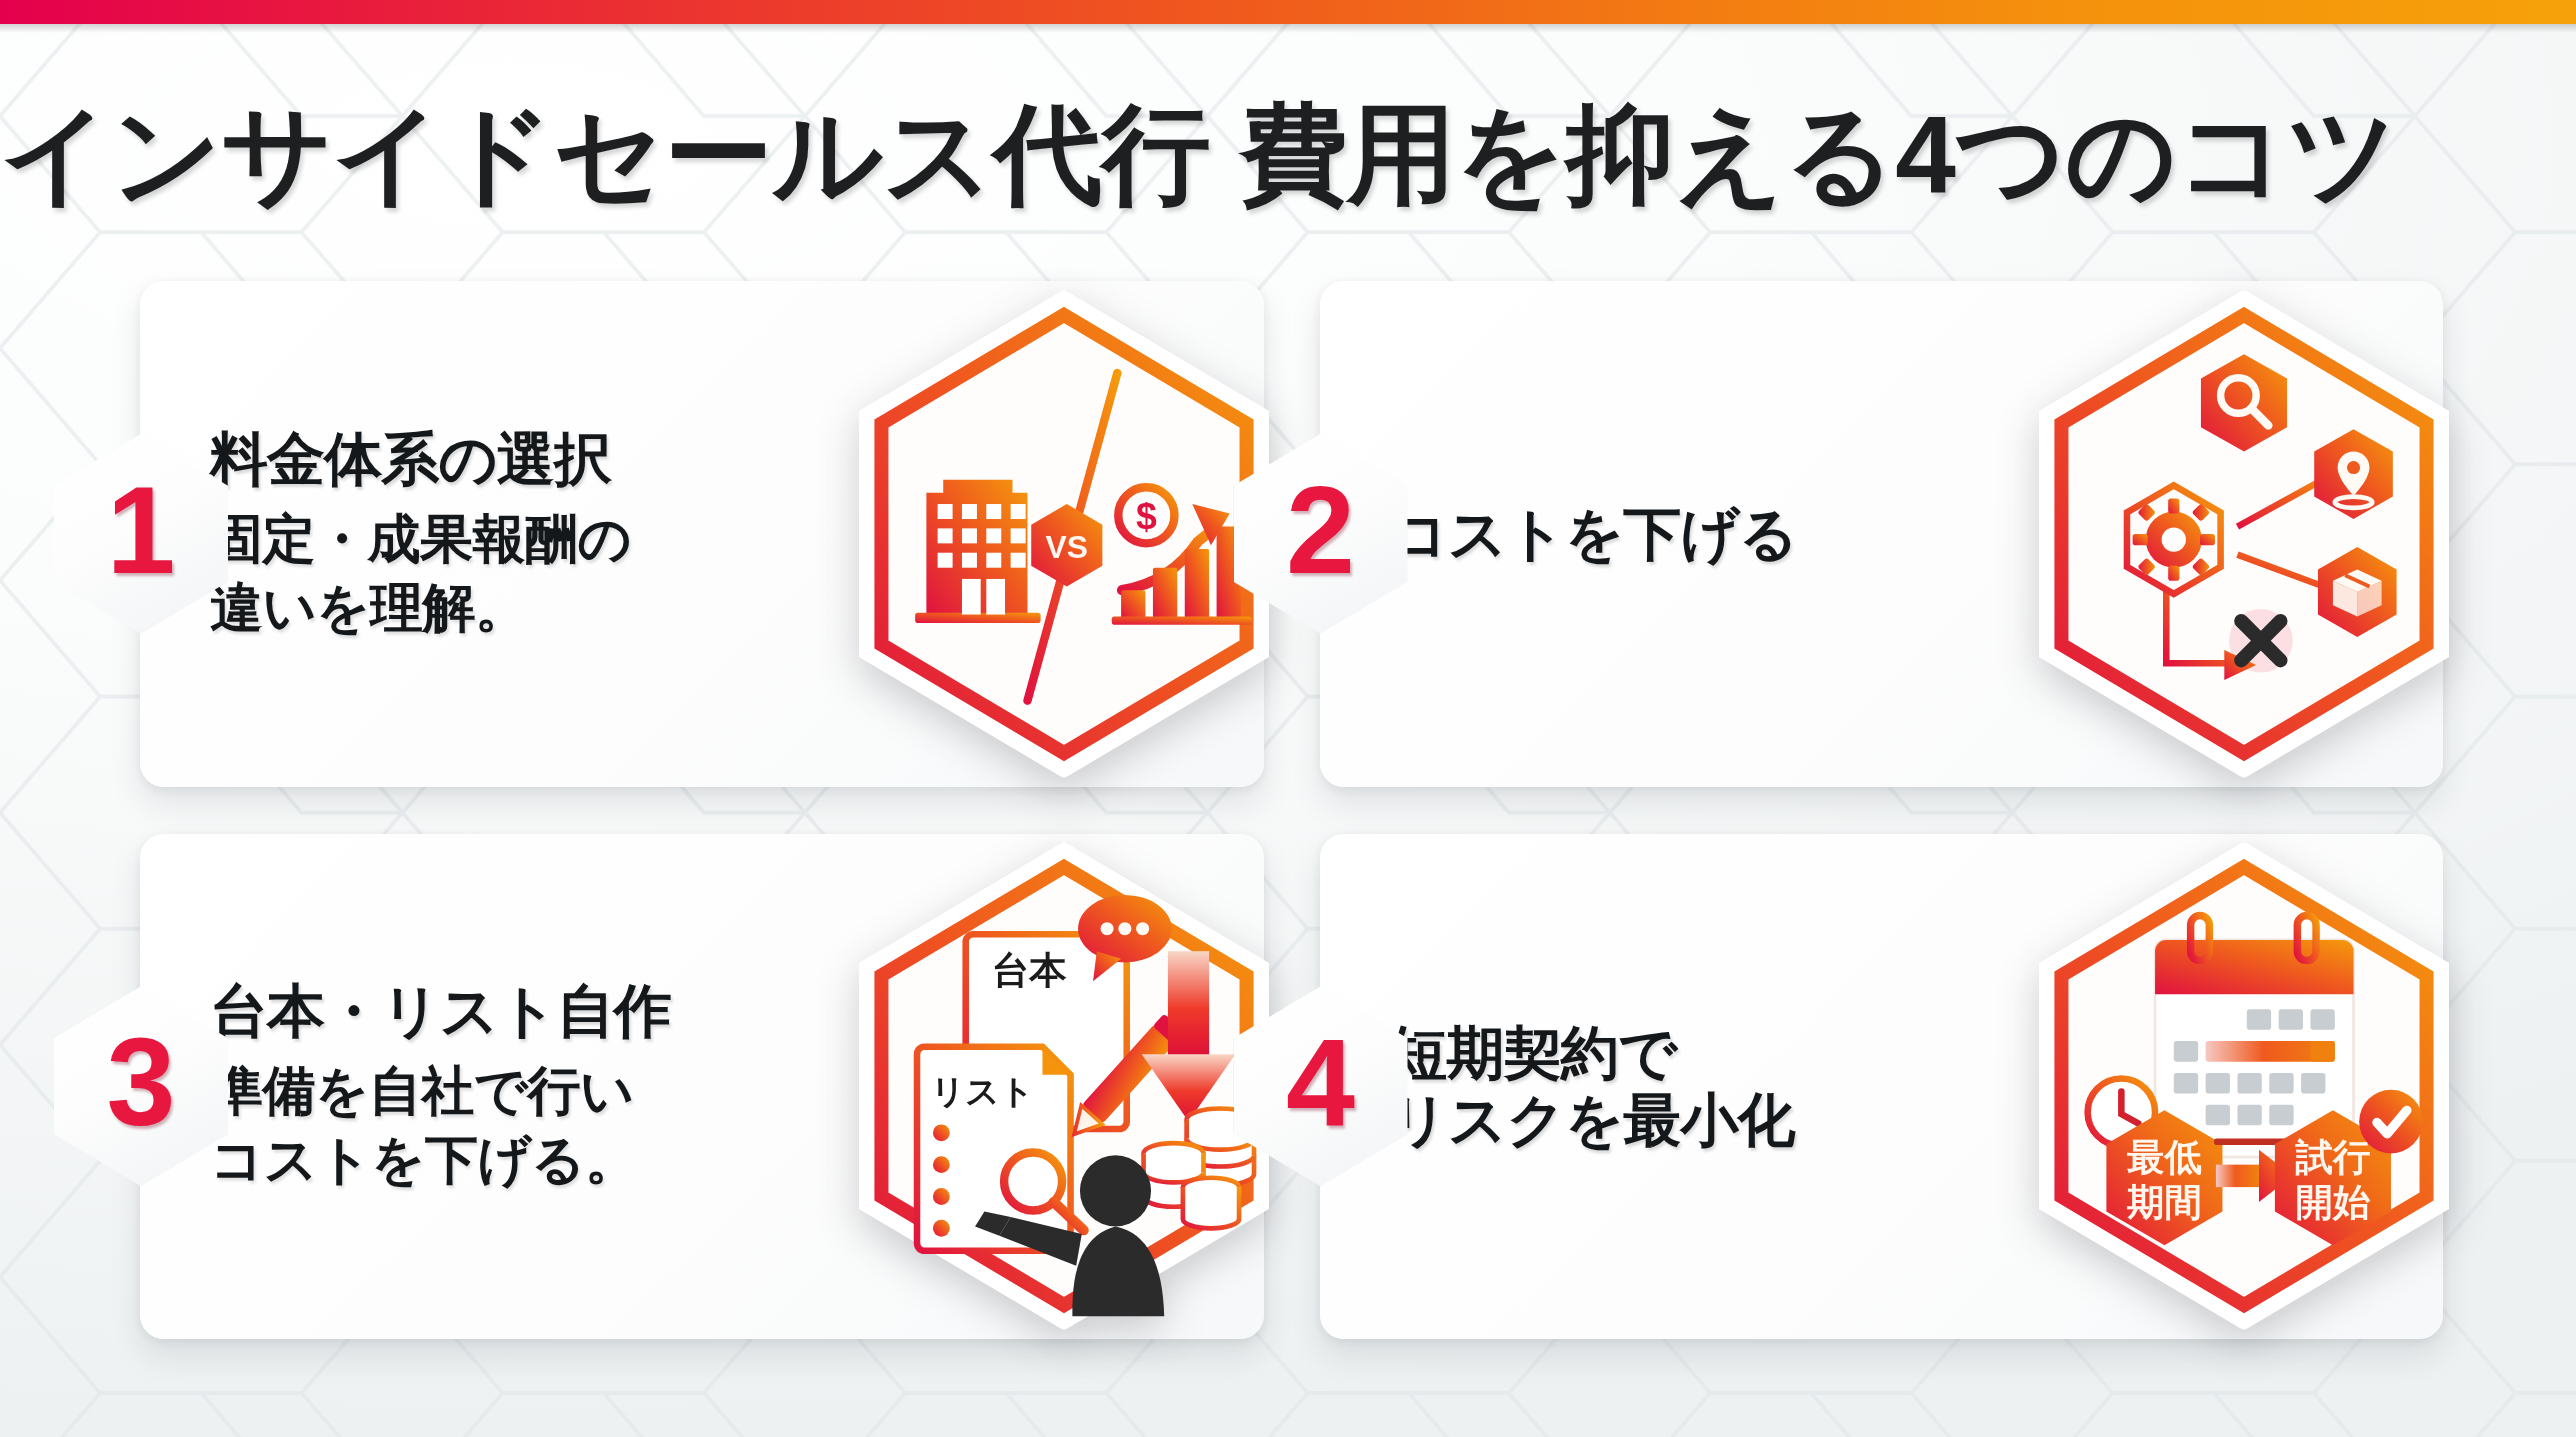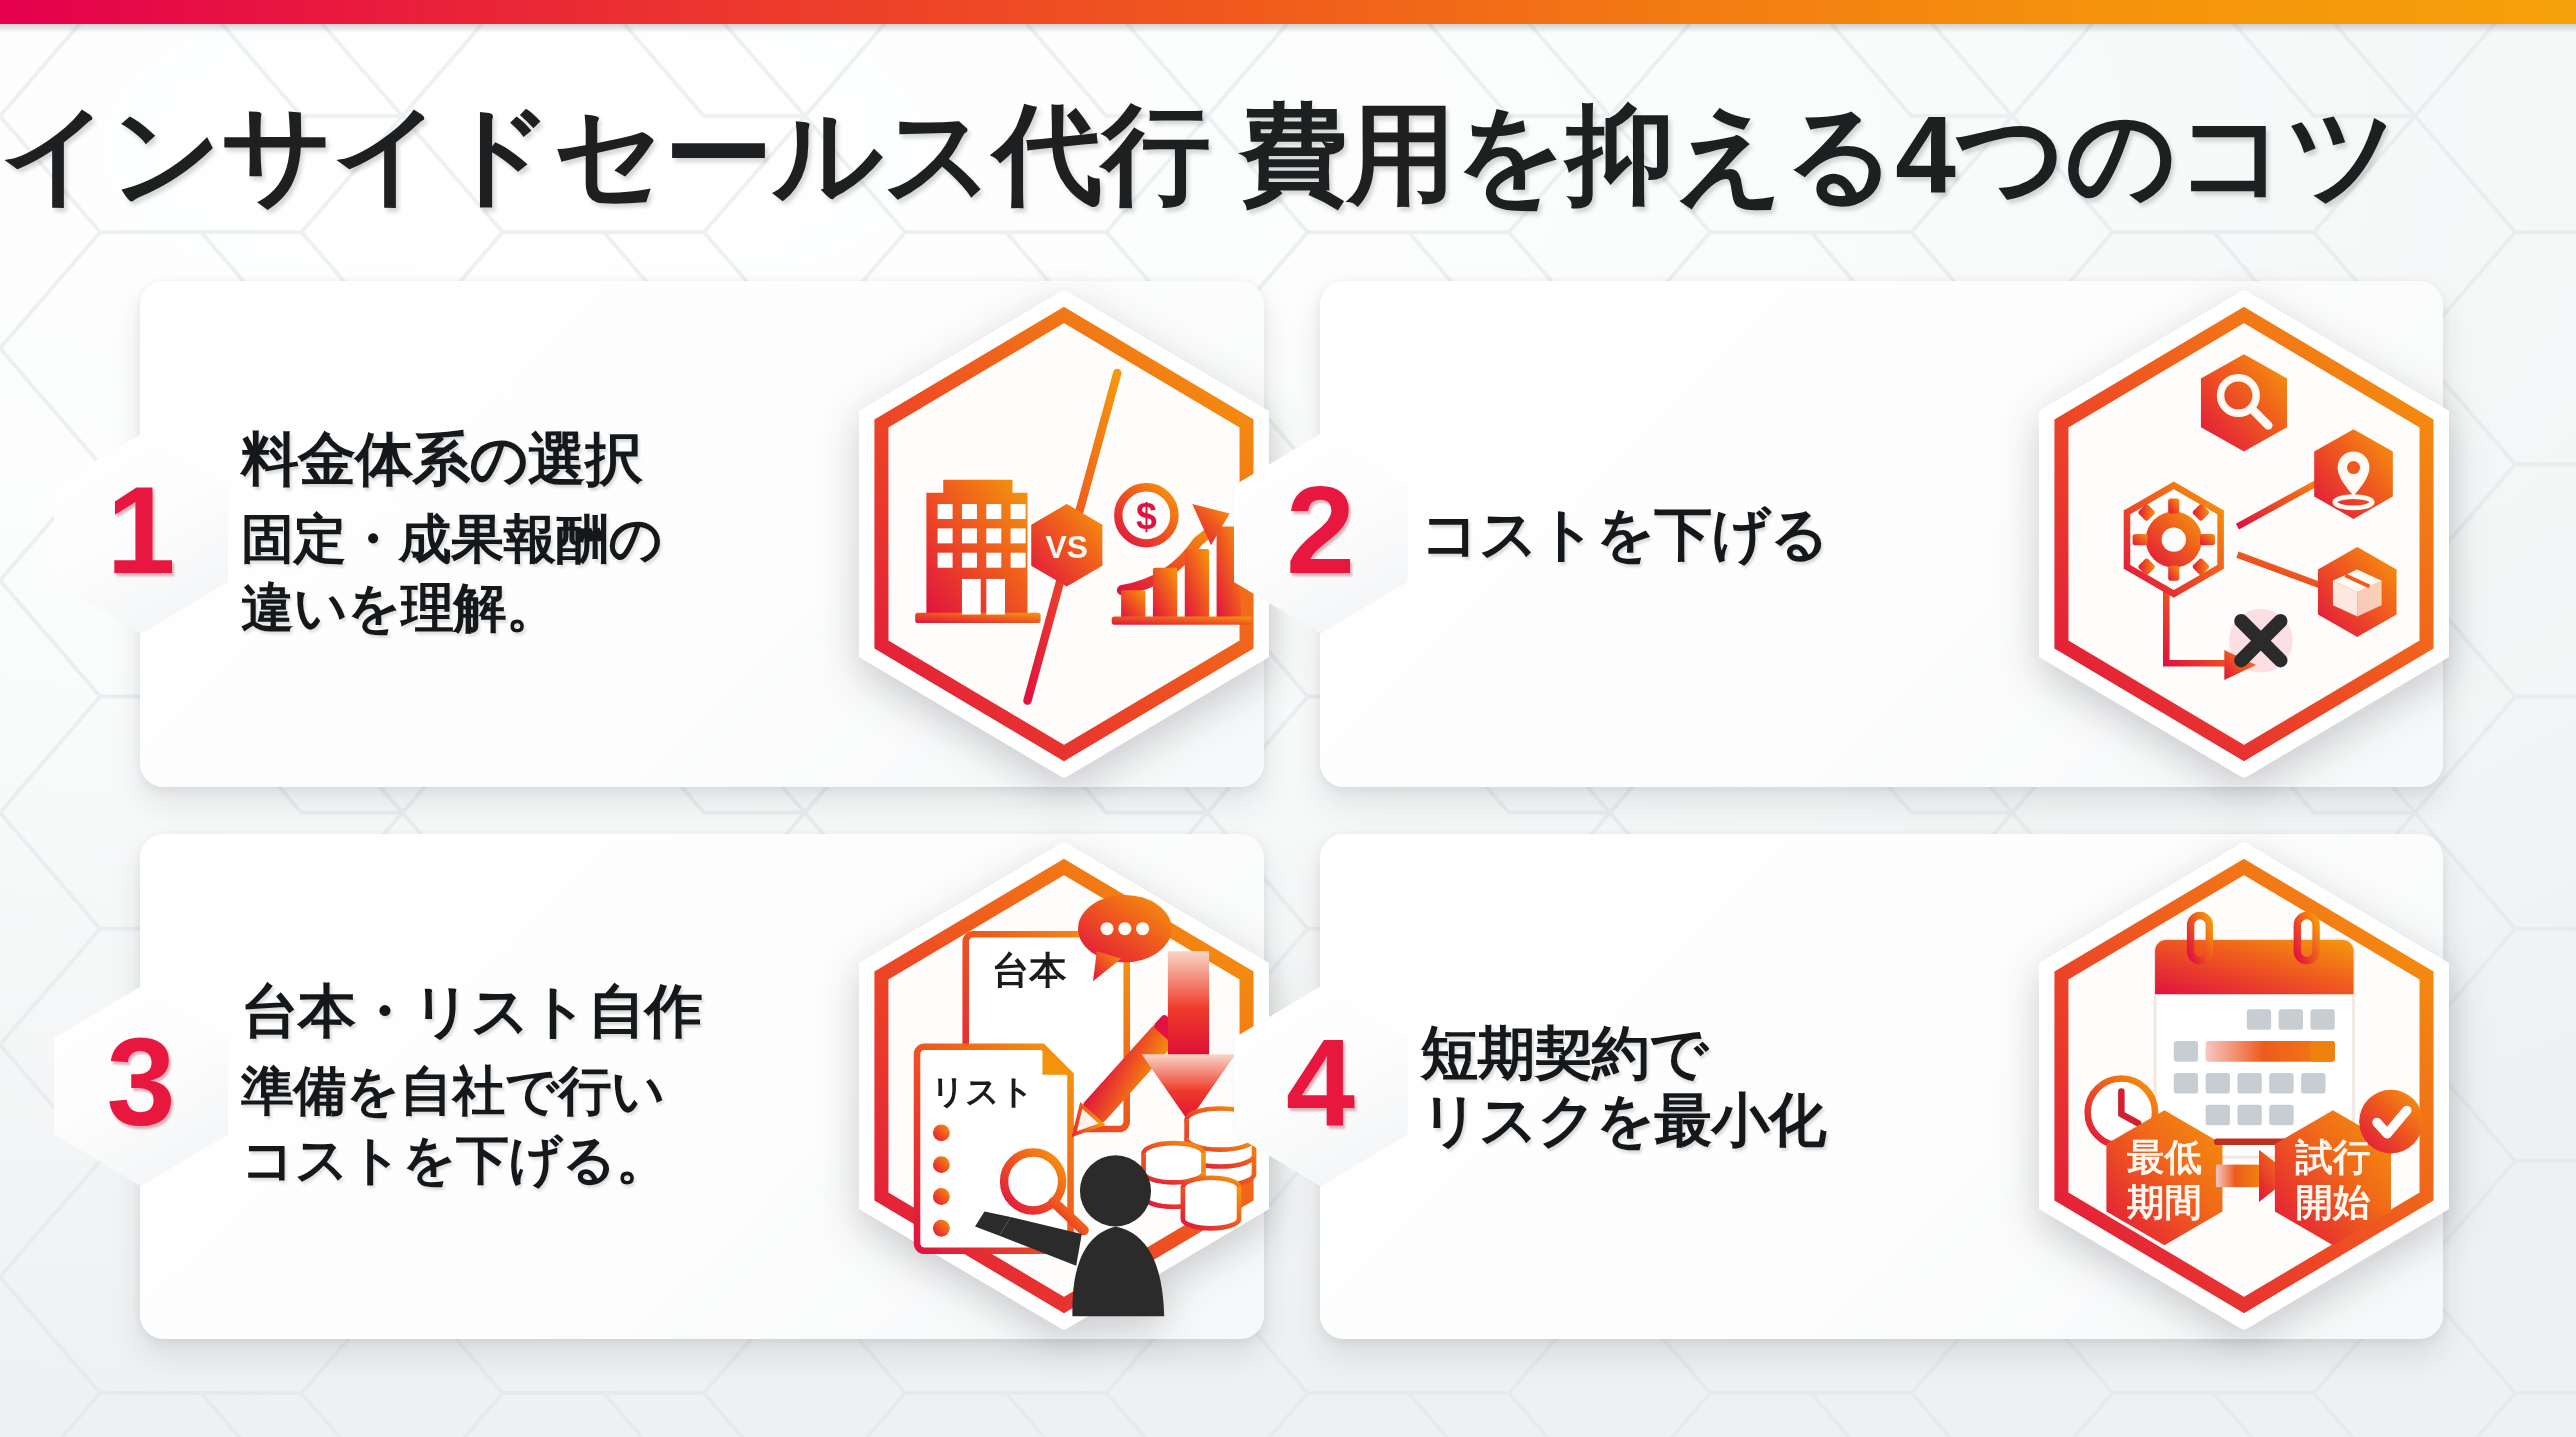--- a/index.html
+++ b/index.html
@@ -97,7 +97,7 @@
   .card-text{
     position:relative;
     z-index:2;
-    margin-left:101px;
+    margin-left:70px;
     max-width:562px;
   }
   .card-title{

